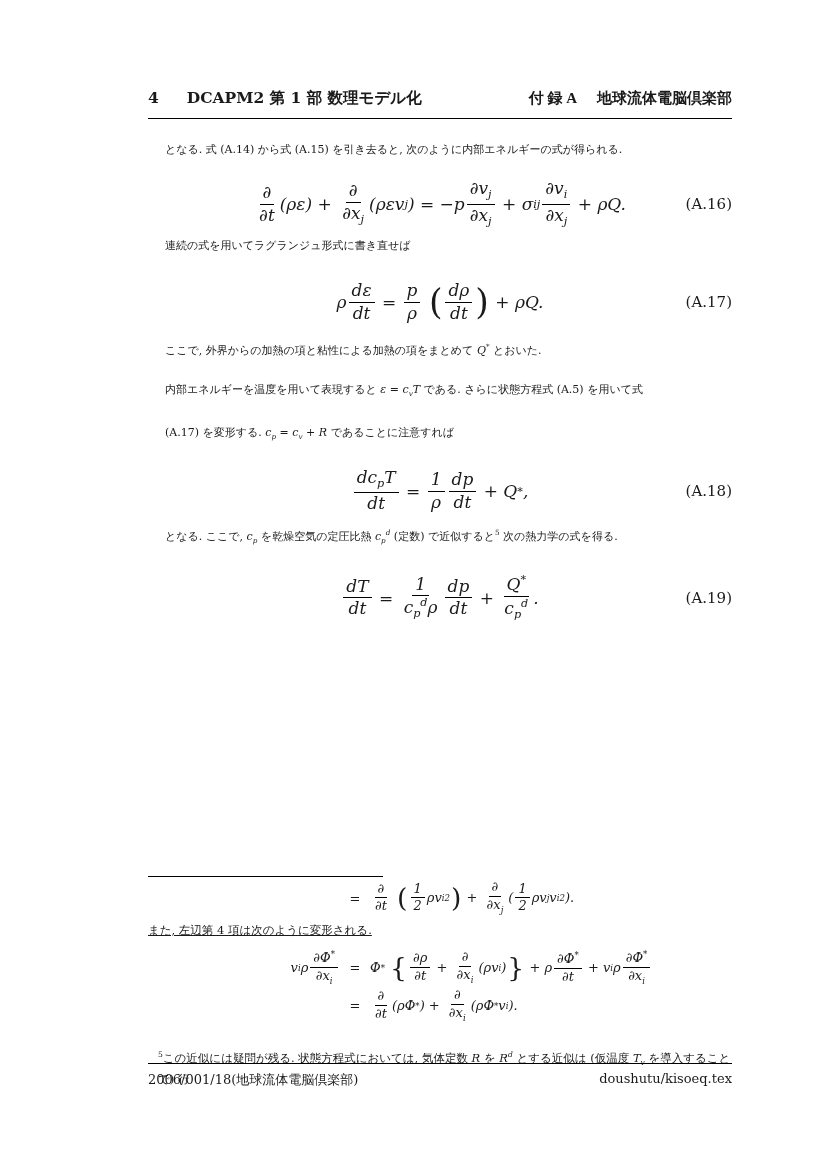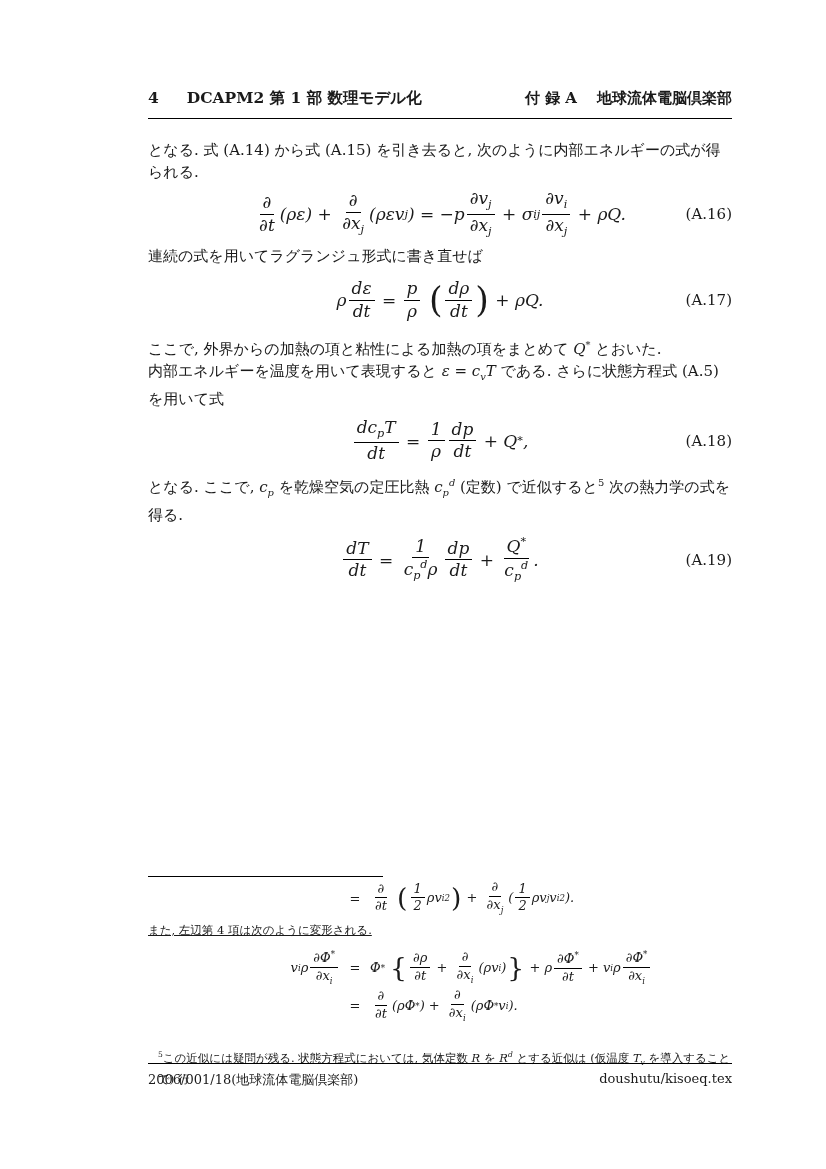--- a/index.html
+++ b/index.html
@@ -13,7 +13,7 @@
   .hdr{display:flex;justify-content:space-between;align-items:baseline;
        border-bottom:1.4px solid #000;padding-bottom:9px;font-weight:bold;}
   .hdr .hl{display:flex;gap:28px;font-size:15.5px;}
-  .hdr .hr2{display:flex;gap:20px;font-size:15px;}
+  .hdr .hr2{display:flex;gap:20px;font-size:15px;font-family:Liberation Serif, serif;}
   
   .line{font-size:15px;line-height:22px;margin:0;}
   .mt20{margin-top:20px;} .mt4{margin-top:4px;} .mt6{margin-top:6px;}

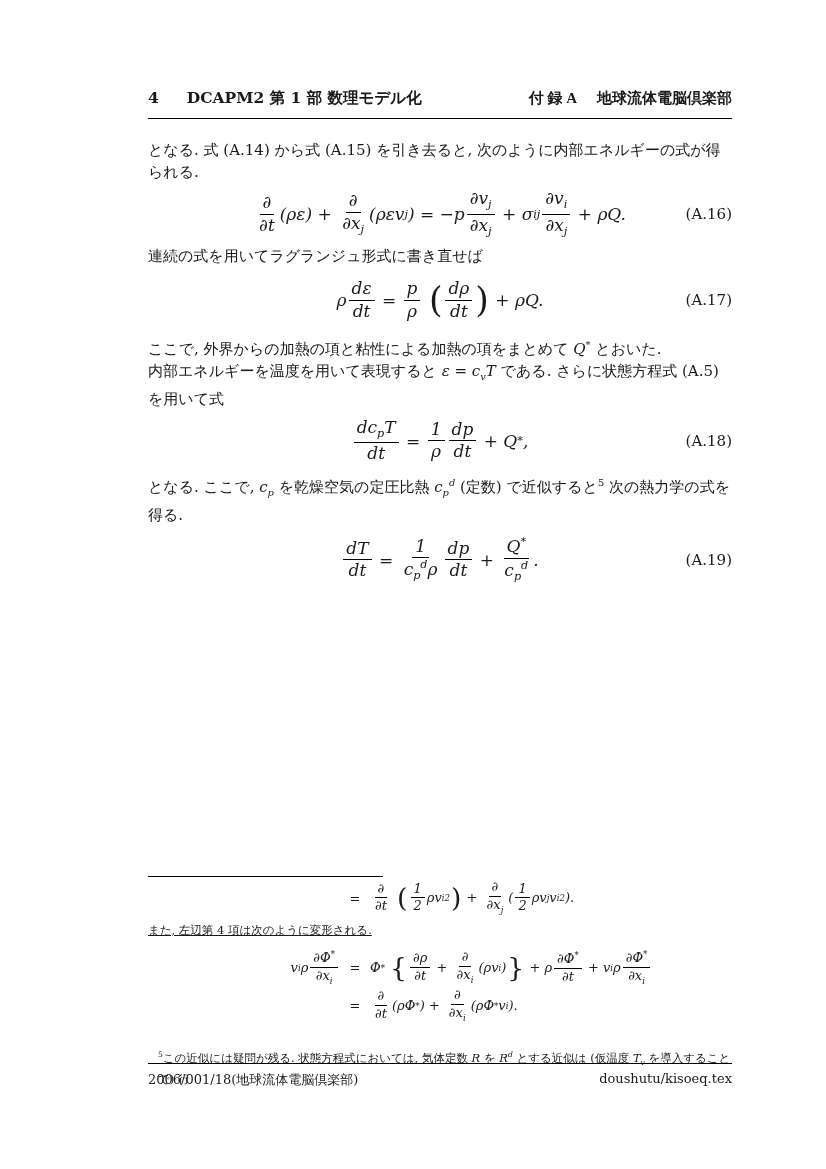--- a/index.html
+++ b/index.html
@@ -15,7 +15,7 @@
   .hdr .hl{display:flex;gap:28px;font-size:15.5px;}
   .hdr .hr2{display:flex;gap:20px;font-size:15px;font-family:Liberation Serif, serif;}
   
-  .line{font-size:15px;line-height:22px;margin:0;}
+  .line{font-size:11px;line-height:22px;margin:17px;}
   .mt20{margin-top:20px;} .mt4{margin-top:4px;} .mt6{margin-top:6px;}
   
   .eqrow{position:relative;display:flex;justify-content:center;align-items:center;

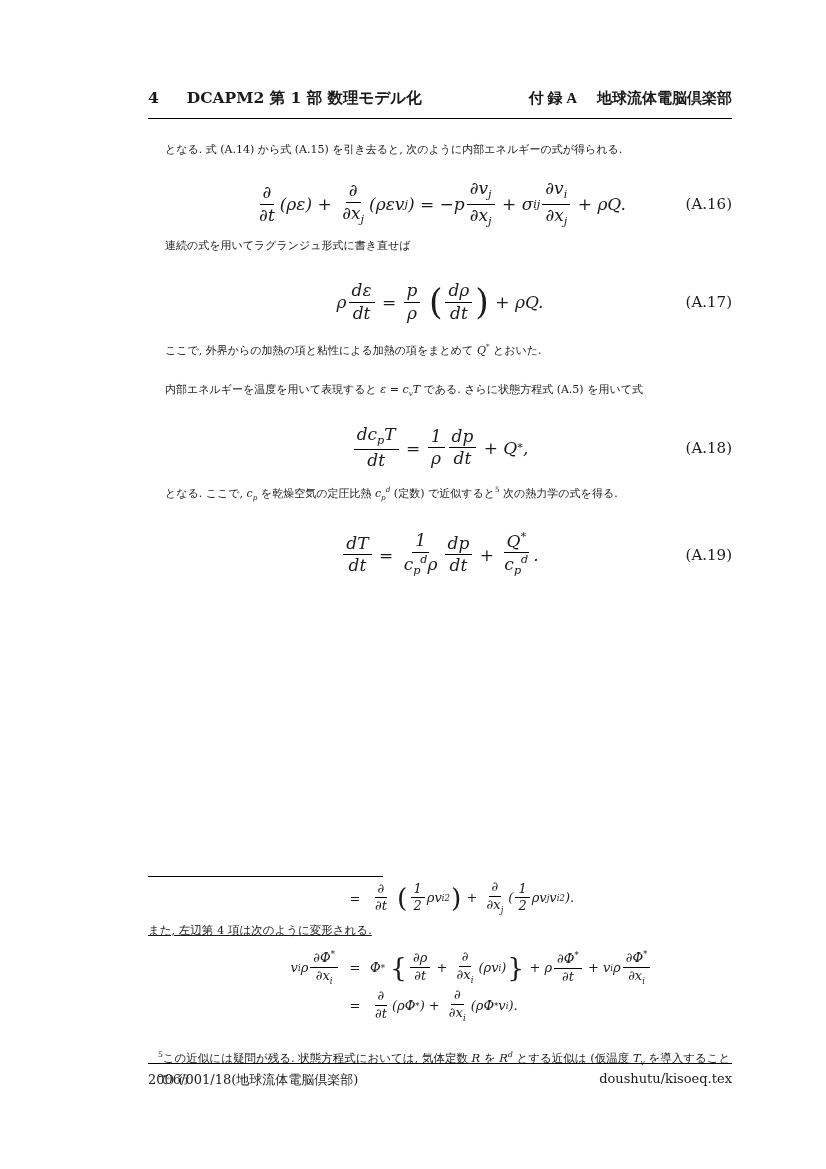--- a/index.html
+++ b/index.html
@@ -81,6 +81,7 @@
 
     <p class="line mt6" data-math="body.para3_line1"><span>ここで, 外界からの加熱の項と粘性による加熱の項をまとめて </span><span class="it">Q</span><sup><span>*</span></sup><span> とおいた.</span></p>
     <p class="line" data-math="body.para3_line2"><span>内部エネルギーを温度を用いて表現すると </span><span class="it">ε</span><span> = </span><span class="it">c</span><sub><span class="it">v</span></sub><span class="it">T</span><span> である. さらに状態方程式 (A.5) を用いて式</span></p>
+    <p class="line" data-math="body.para3_line3"><span>(A.17) を変形する. </span><span class="it">c</span><sub><span class="it">p</span></sub><span> = </span><span class="it">c</span><sub><span class="it">v</span></sub><span> + </span><span class="it">R</span><span> であることに注意すれば</span></p>
 
     <div class="eqrow">
       <span class="emath" data-math="body.eq18.math"><span class="frac"><span class="num"><span class="it">dc</span><sub><span class="it">p</span></sub><span class="it">T</span></span><span class="den"><span class="it">dt</span></span></span><span class="it"> = </span><span class="frac"><span class="num"><span class="it">1</span></span><span class="den"><span class="it">ρ</span></span></span><span class="frac"><span class="num"><span class="it">dp</span></span><span class="den"><span class="it">dt</span></span></span><span class="it"> + Q</span><sup><span class="it">*</span></sup><span class="it">,</span></span>

